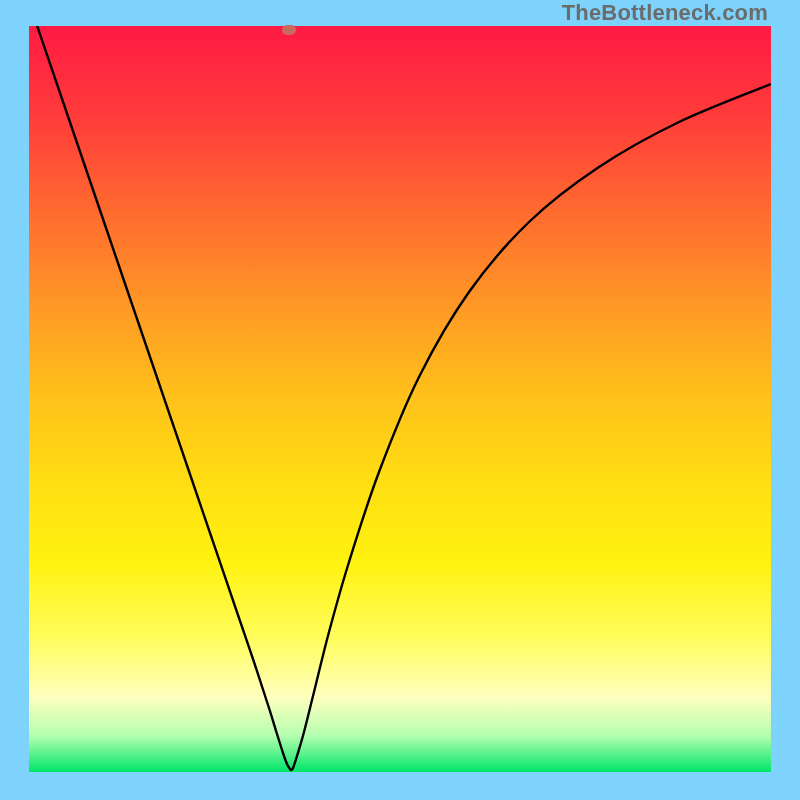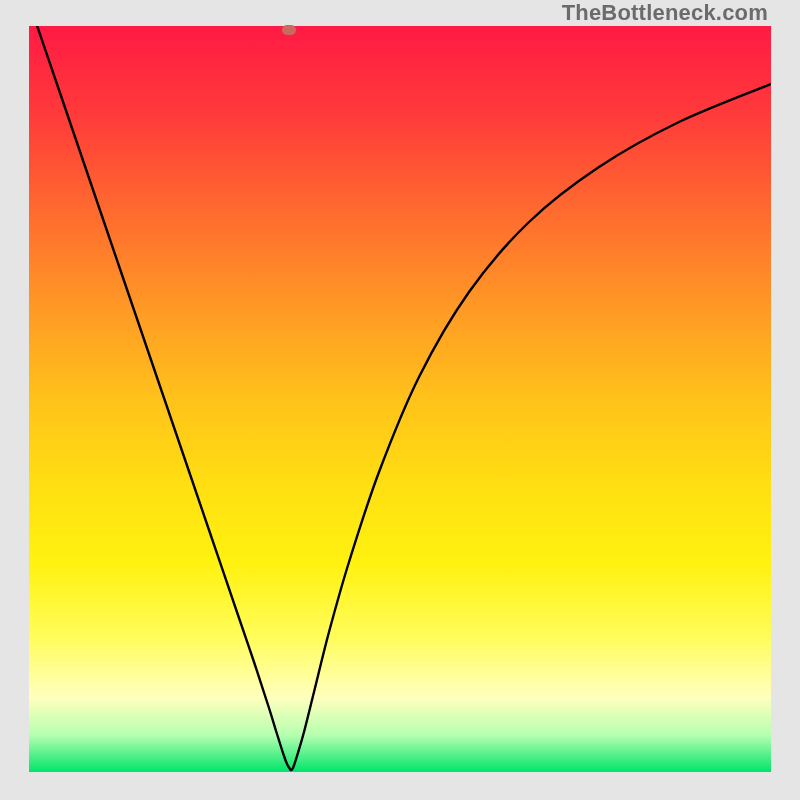--- a/index.html
+++ b/index.html
@@ -16,7 +16,7 @@
     top: 0;
     width: 800px;
     height: 800px;
-    background: #e5e5e5;
+    background: #7dd3fc;
   }
   .plot {
     position: absolute;

